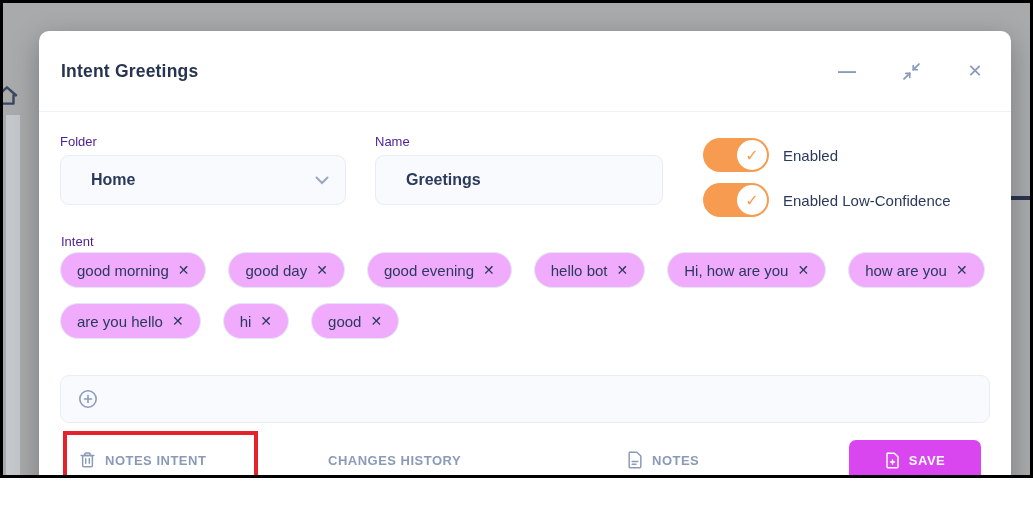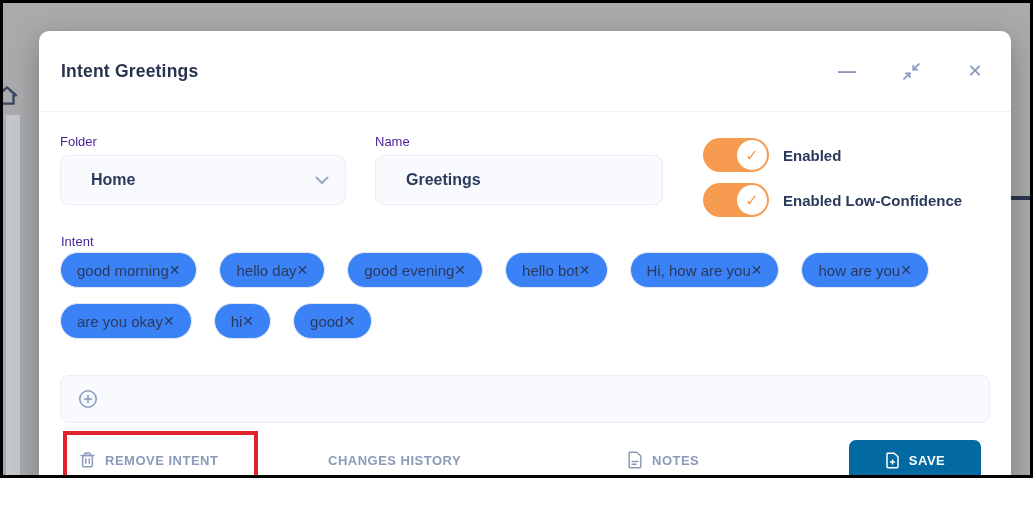--- a/index.html
+++ b/index.html
@@ -74,7 +74,7 @@
     background:#ffffff;display:flex;align-items:center;justify-content:center;
     color:#f79b51;font-size:16px;font-weight:bold;
   }
-  .toggle-label{font-size:15px;font-weight:bold;color:#2b3a5c;text-align:right;}
+  .toggle-label{font-size:15px;font-weight:normal;color:#2b3a5c;text-align:right;}
   
   .terms-label{position:absolute;left:22px;top:203px;}
   .chip-list{

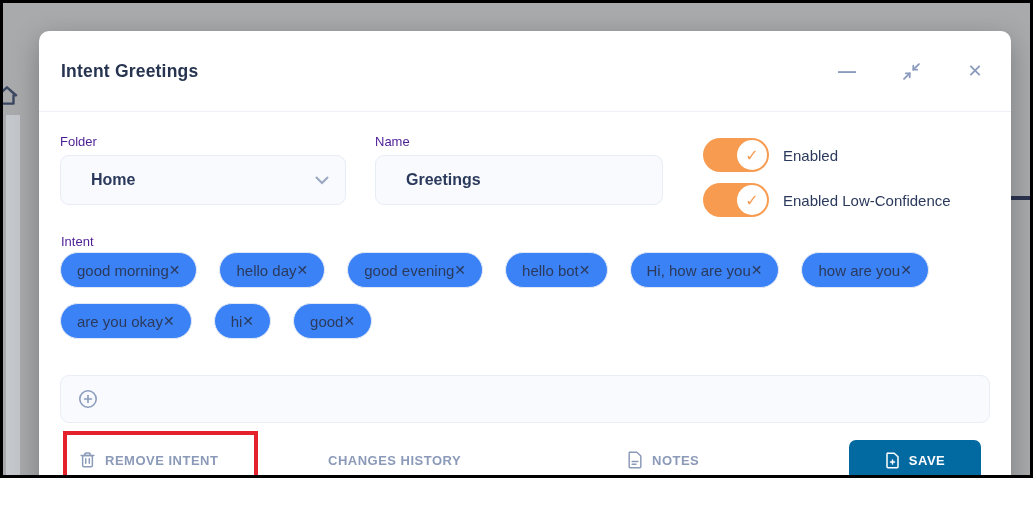--- a/index.html
+++ b/index.html
@@ -83,8 +83,8 @@
   }
   .chip{
     height:36px;box-sizing:border-box;border-radius:18px;
-    background:#3b82f6;border:1px solid #e2e8f5;
-    display:inline-flex;align-items:center;
+    background:#f0abfc;border:1px solid #e2e8f5;
+    display:inline-flex;align-items:center;gap:9px;
     padding:0 16px;font-size:15px;color:#2b3a5c;
   }
   .chip-x{font-size:14px;font-weight:bold;color:#2b3a5c;cursor:pointer;line-height:1;}

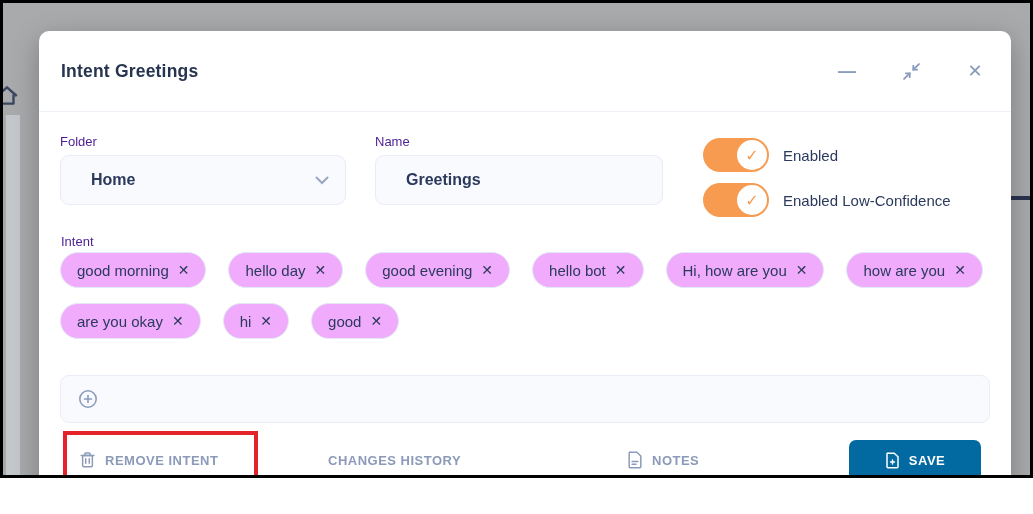--- a/index.html
+++ b/index.html
@@ -188,7 +188,7 @@
           <span class="chip-x">✕</span>
         </span>
         <span class="chip">
-          <span>hello day</span>
+          <span>good day</span>
           <span class="chip-x">✕</span>
         </span>
         <span class="chip">

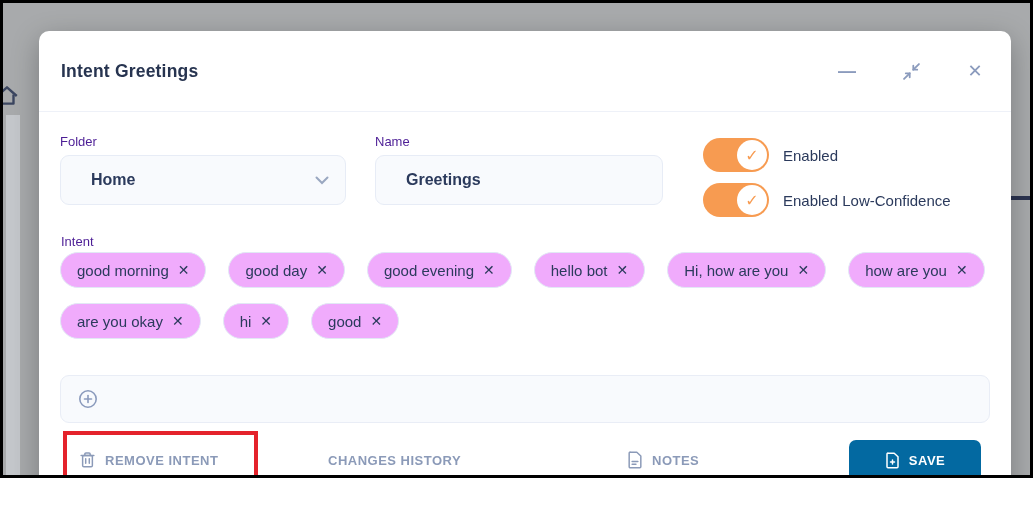--- a/index.html
+++ b/index.html
@@ -208,7 +208,7 @@
           <span class="chip-x">✕</span>
         </span>
         <span class="chip">
-          <span>are you okay</span>
+          <span>are you hello</span>
           <span class="chip-x">✕</span>
         </span>
         <span class="chip">

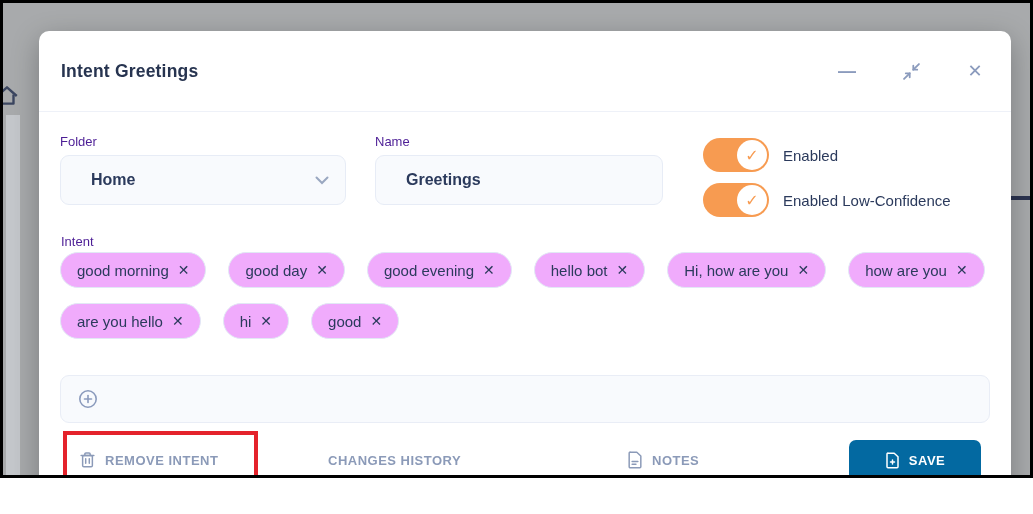--- a/index.html
+++ b/index.html
@@ -241,7 +241,7 @@
             <path d="M9.7 7.4 v4.2"></path>
         </svg>
       </span>
-      <span>REMOVE INTENT</span>
+      <span>NOTES INTENT</span>
     </div>
 
     <div class="footer-item changes-history">

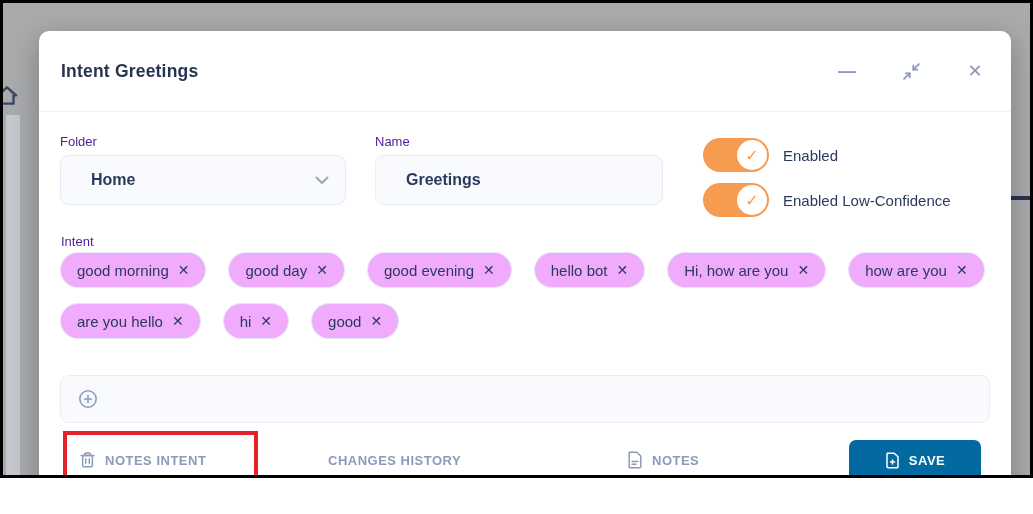--- a/index.html
+++ b/index.html
@@ -104,7 +104,7 @@
   .notes{left:588px;}
   .save-button{
     position:absolute;right:30px;top:409px;width:132px;height:41px;
-    background:#0369a1;border-radius:7px;cursor:pointer;
+    background:#d946ef;border-radius:7px;cursor:pointer;
     display:flex;align-items:center;justify-content:center;gap:9px;
     color:#ffffff;font-size:13px;font-weight:bold;letter-spacing:.5px;
   }

